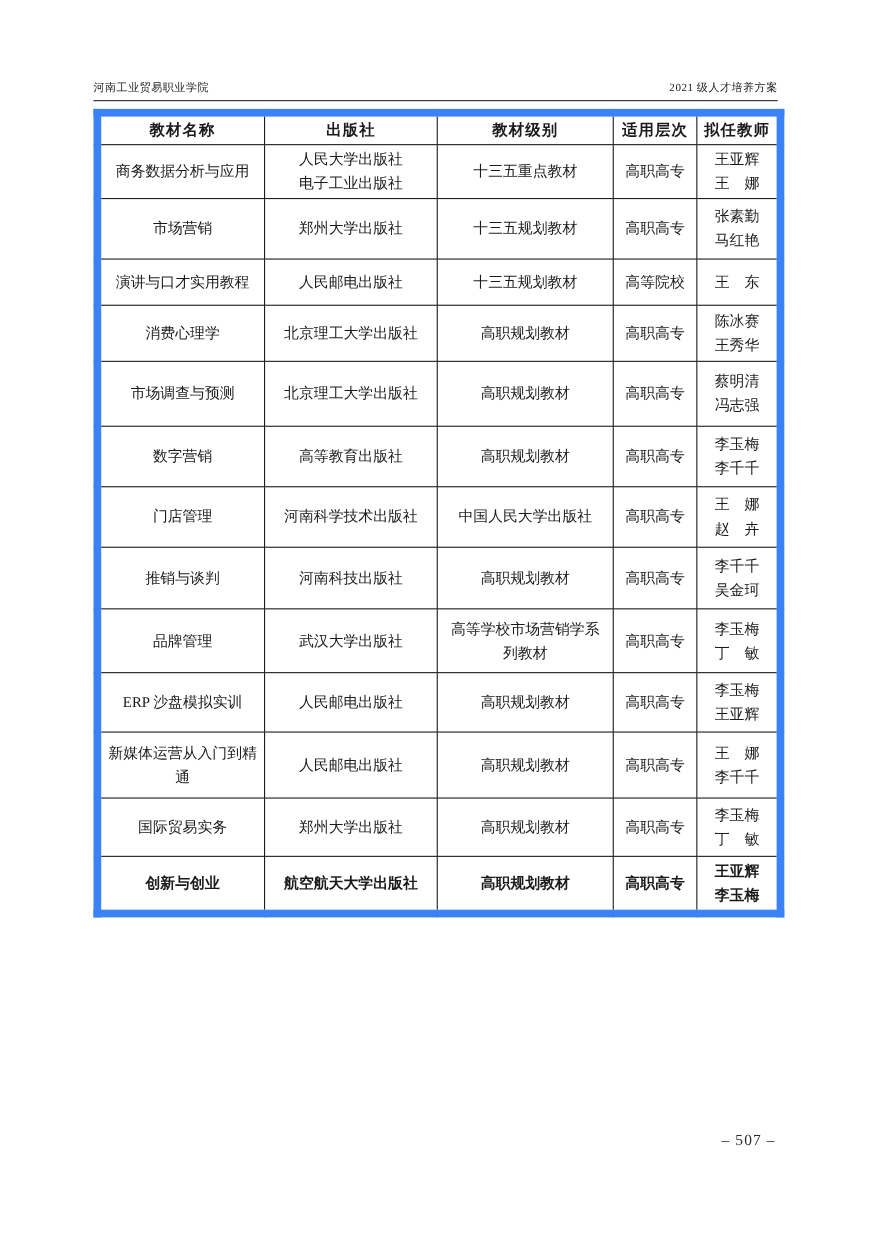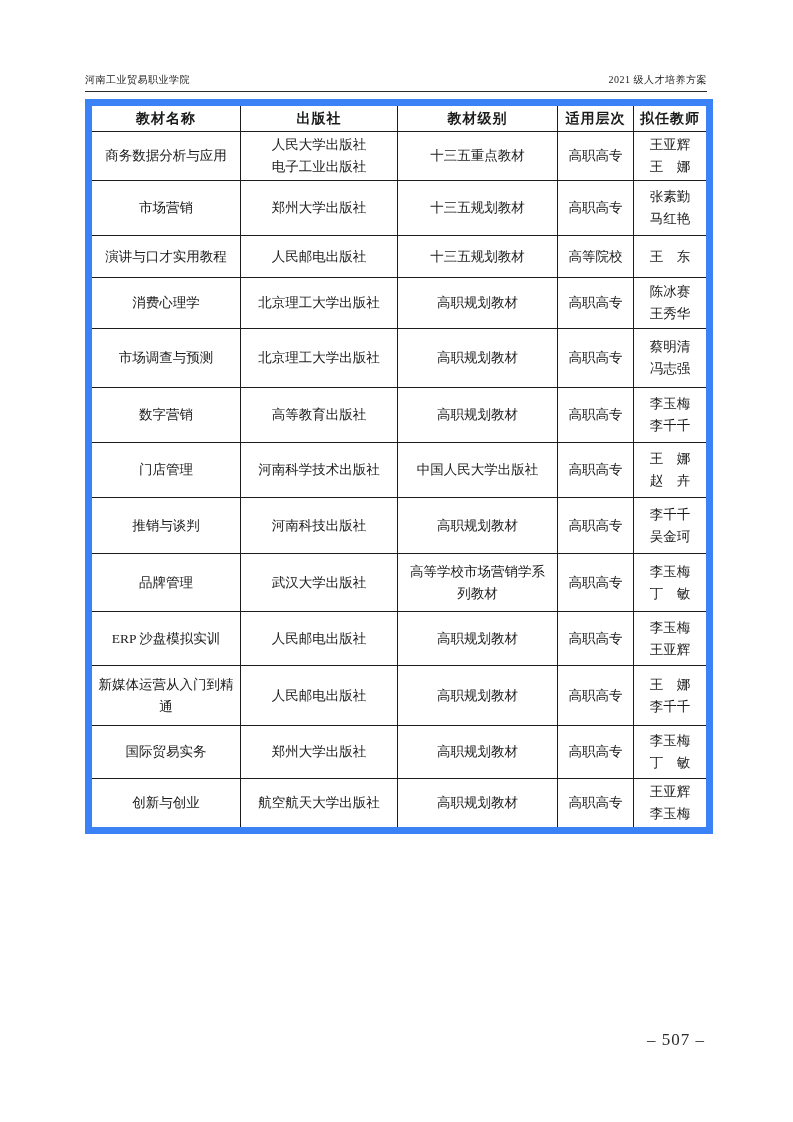--- a/index.html
+++ b/index.html
@@ -248,7 +248,7 @@
             <div>丁　敏</div>
           </td>
         </tr>
-        <tr style="height: 40px;">
+        <tr style="height: 40px; font-weight: bold;">
           <td>创新与创业</td>
           <td>
             <div>航空航天大学出版社</div>

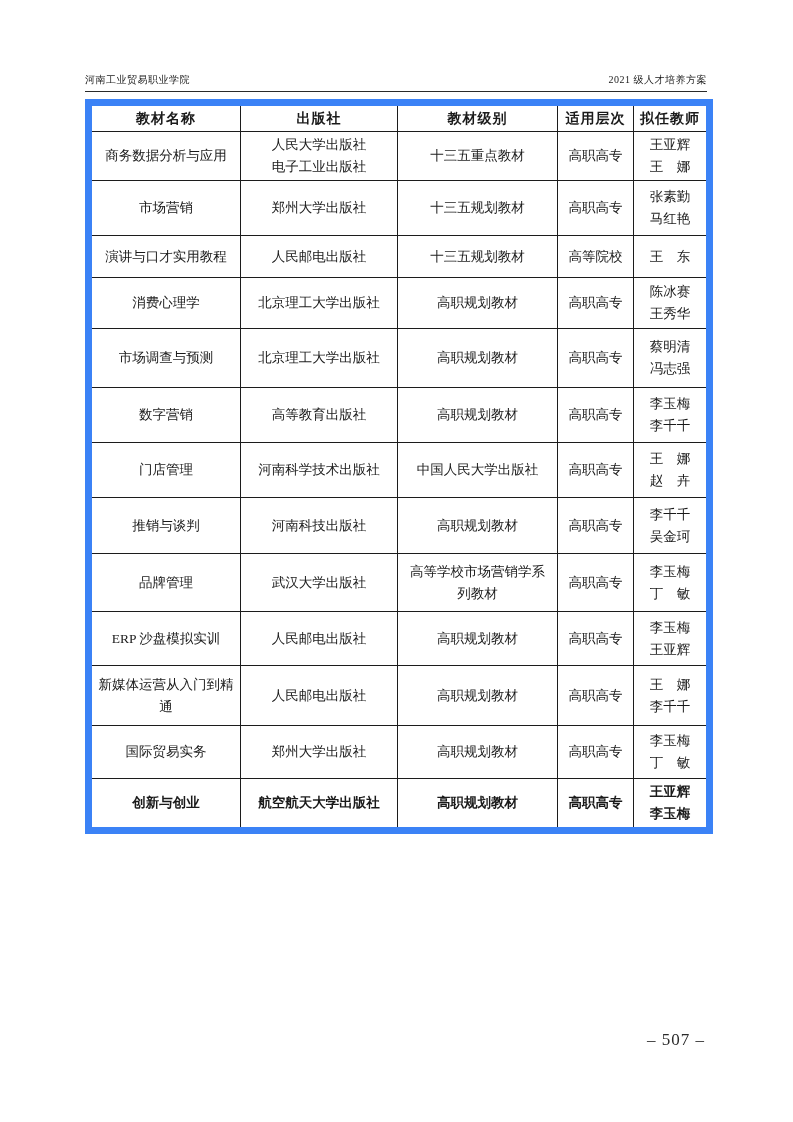--- a/index.html
+++ b/index.html
@@ -71,7 +71,7 @@
     position: absolute;
     top: 1030px;
     right: 2px;
-    font-size: 17px;
+    font-size: 14px;
     color: #2a2a2a;
     letter-spacing: 1px;
   }

